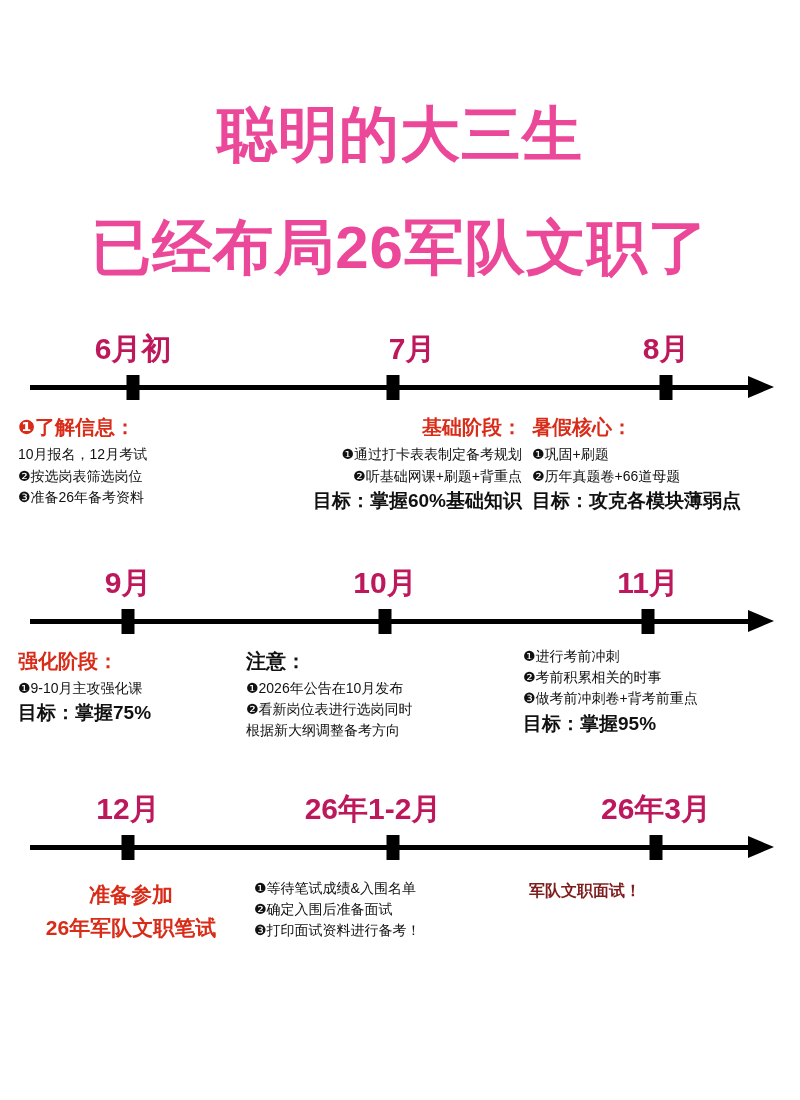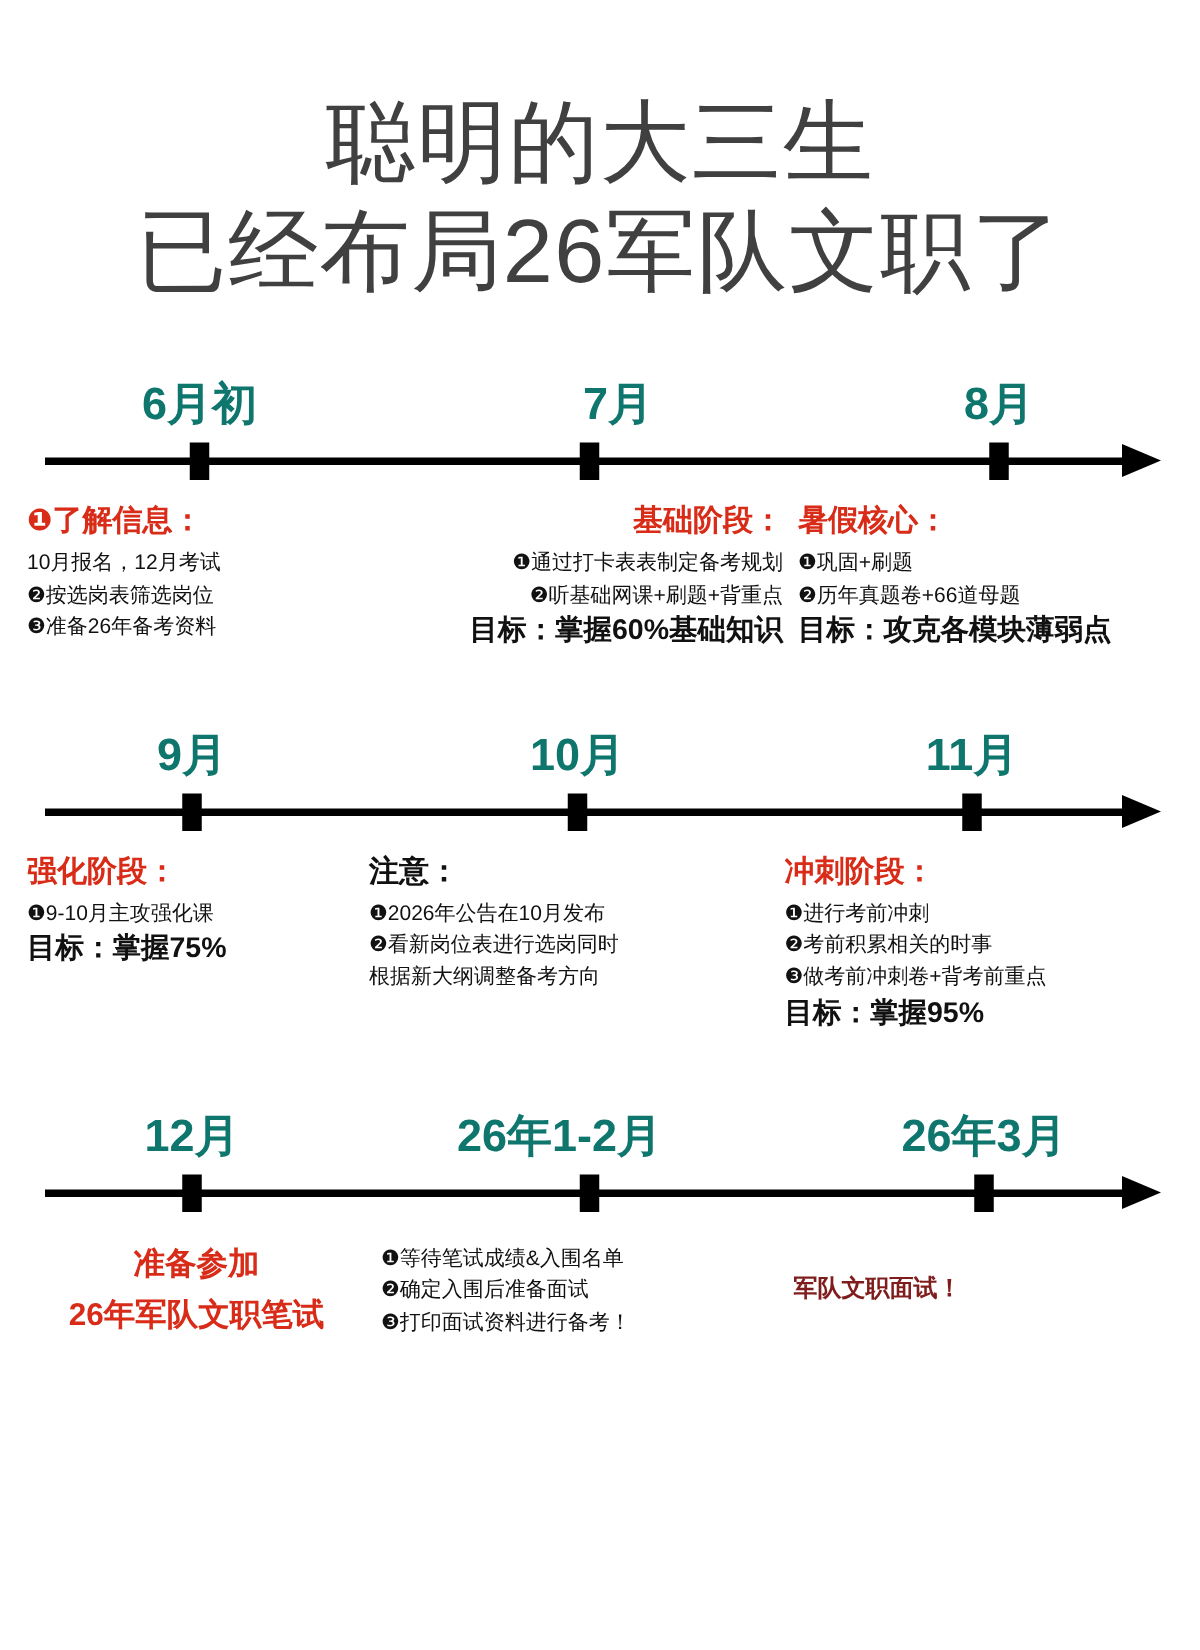--- a/index.html
+++ b/index.html
@@ -28,10 +28,11 @@
     text-align: center;
   }
   .title-line {
-    font-weight: normal;
-    color: #404040;
+    font-weight: bold;
+    color: #ec4899;
     letter-spacing: 1px;
     line-height: 1.22;
+    margin-top: 40px;
   }
   .title-line-1 { font-size: 60px; }
   .title-line-2 { font-size: 60px; }

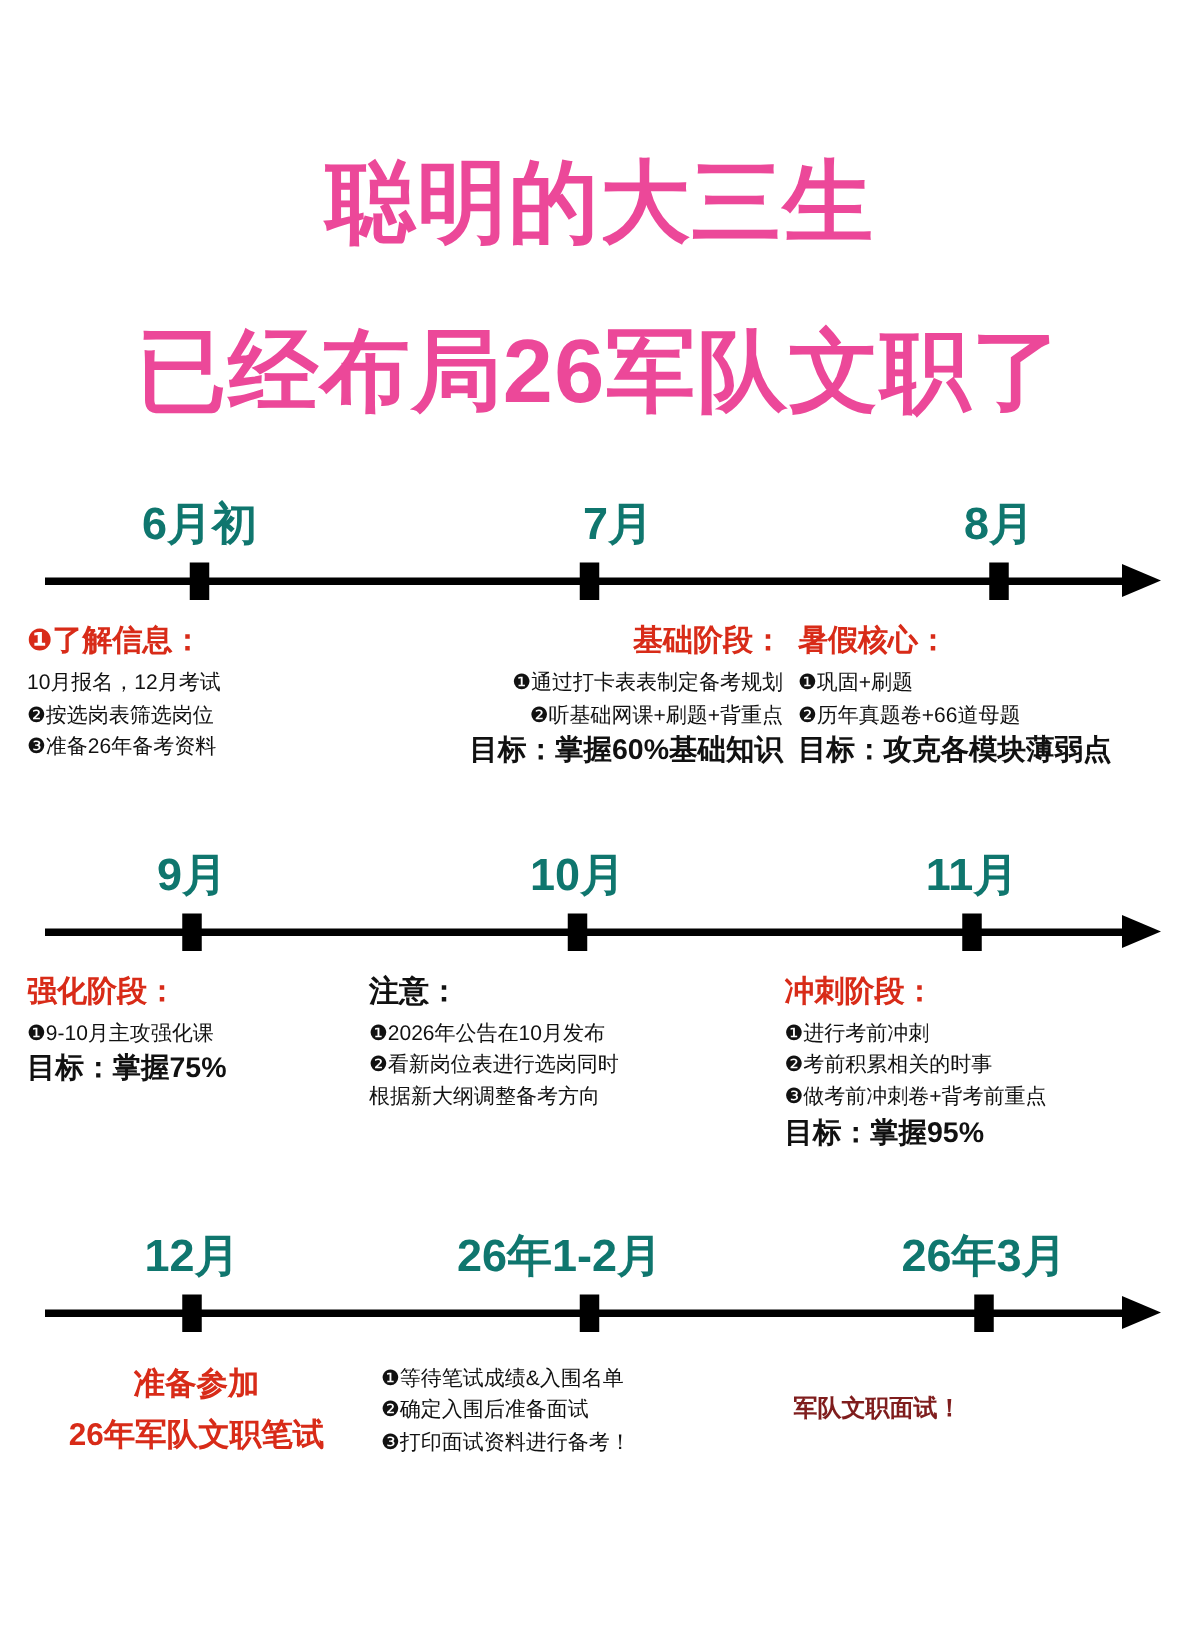--- a/index.html
+++ b/index.html
@@ -52,7 +52,7 @@
     transform: translateX(-50%);
     font-size: 30px;
     font-weight: bold;
-    color: #0f766e;
+    color: #be185d;
     white-space: nowrap;
   }
   .axis {

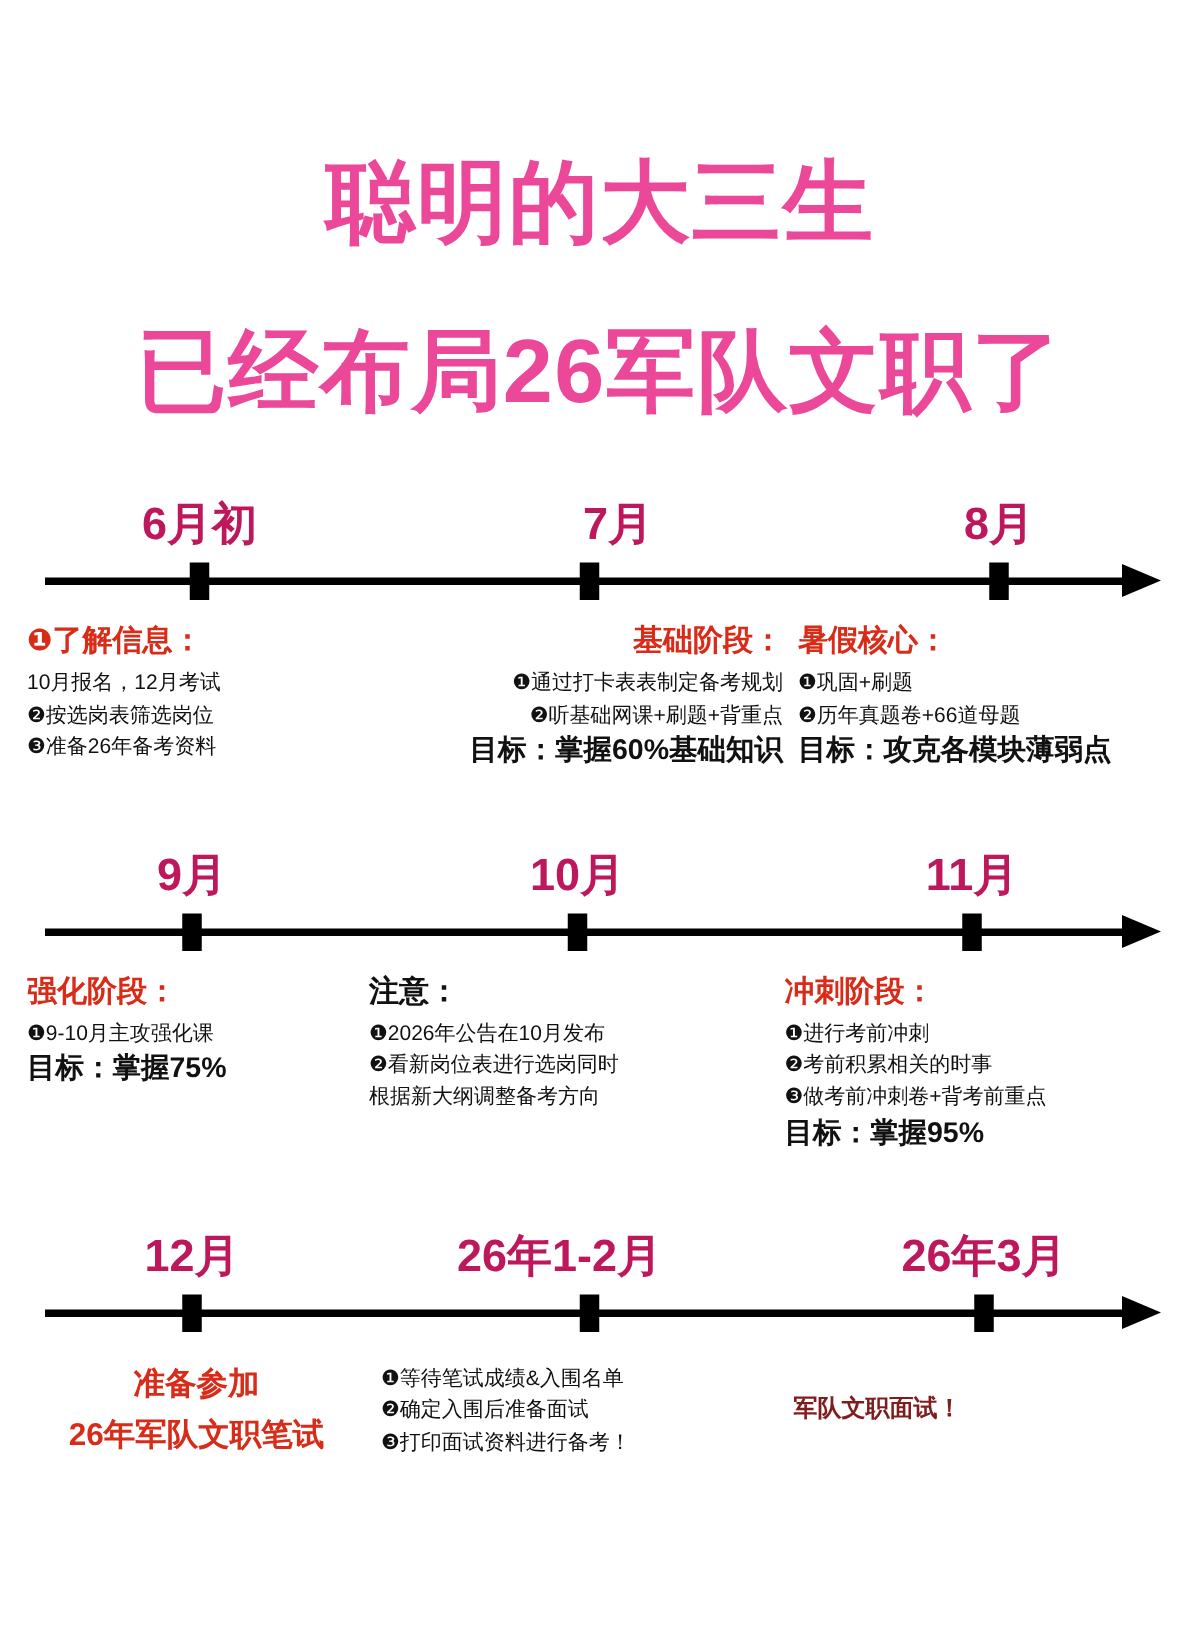--- a/index.html
+++ b/index.html
@@ -204,7 +204,6 @@
         <div class="col-item">根据新大纲调整备考方向</div>
       </div>
       <div class="col" style="width:259px;">
-        <div class="col-head">冲刺阶段：</div>
         <div class="col-item">❶进行考前冲刺</div>
         <div class="col-item">❷考前积累相关的时事</div>
         <div class="col-item">❸做考前冲刺卷+背考前重点</div>

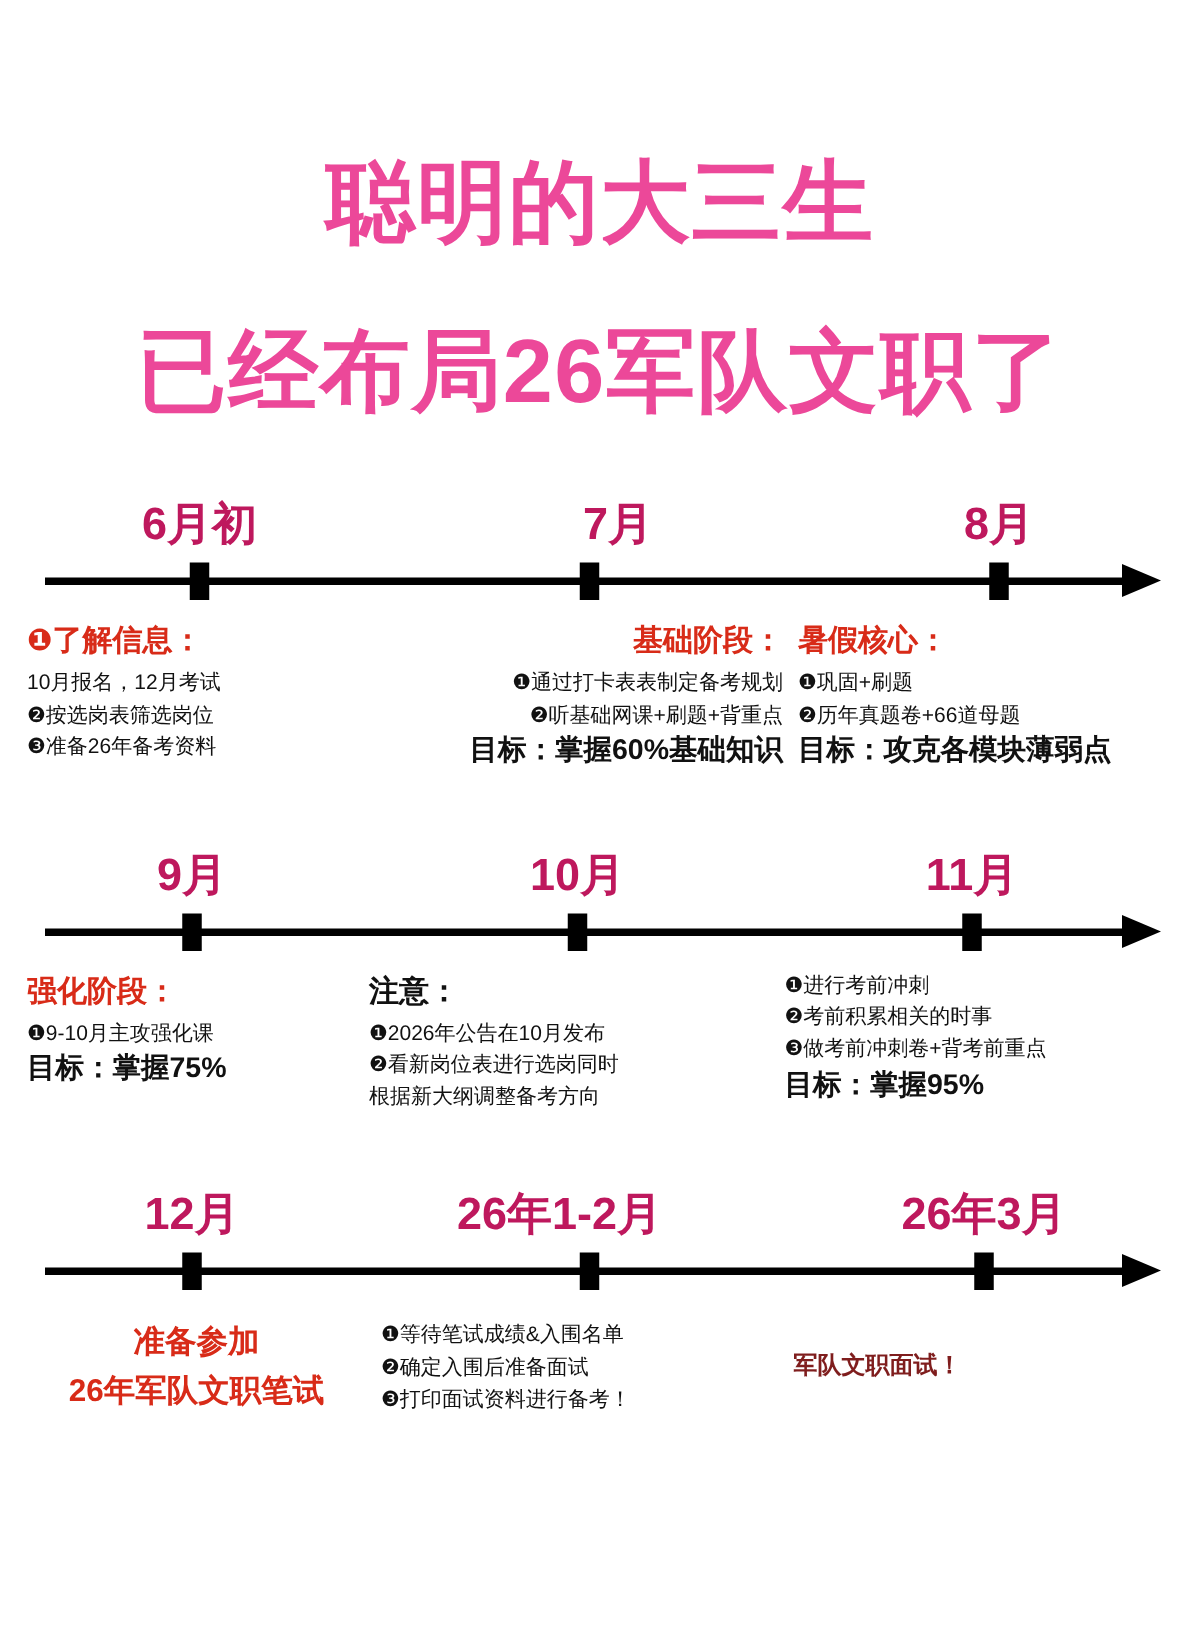--- a/index.html
+++ b/index.html
@@ -225,7 +225,7 @@
       <div class="tick" style="left:638px;"></div>
       <div class="axis-arrow"></div>
     </div>
-    <div class="cols" style="margin-top:18px;align-items:center;">
+    <div class="cols" style="margin-top:18px;">
       <div class="col" style="width:236px;">
         <div class="col-center-red">准备参加</div>
         <div class="col-center-red">26年军队文职笔试</div>

